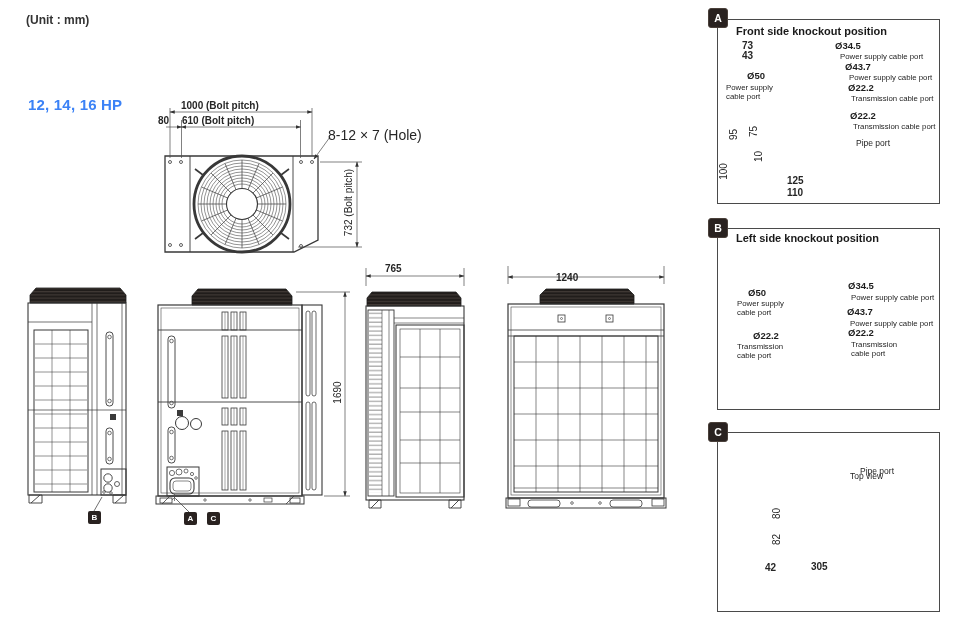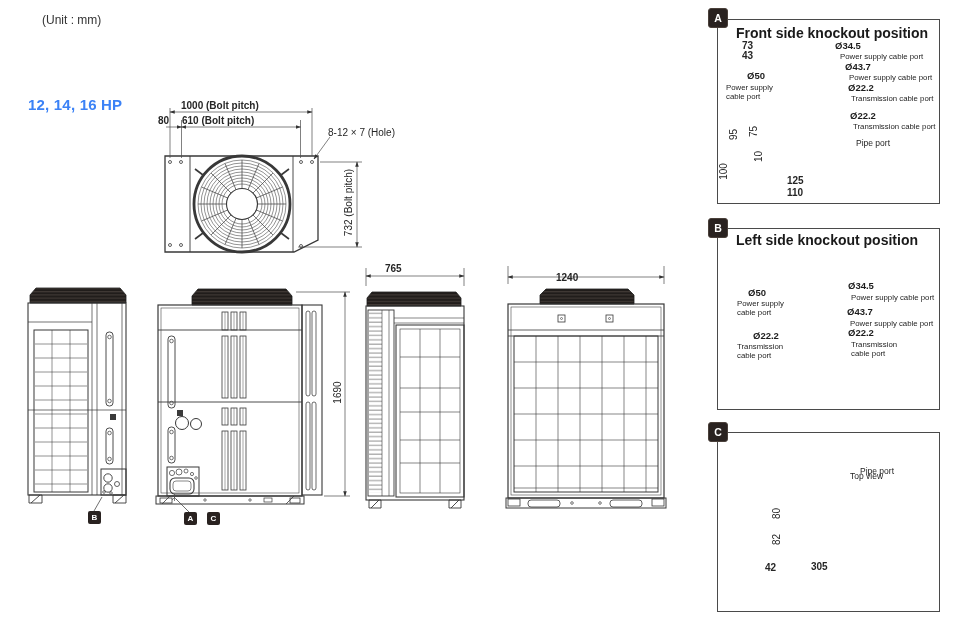--- a/index.html
+++ b/index.html
@@ -340,7 +340,7 @@
     </g>
   </svg>
 
-  <span class="abs note" style="left:42px;top:13px;">(Unit : mm)</span>
+  <span class="abs note" style="left:26px;top:13px;font-weight:bold;">(Unit : mm)</span>
   <span class="abs model" style="left:28px;top:96px;">12, 14, 16 HP</span>
 
   <span class="abs dimc" style="left:181px;top:100px;width:120px;">1000 (Bolt pitch)</span>

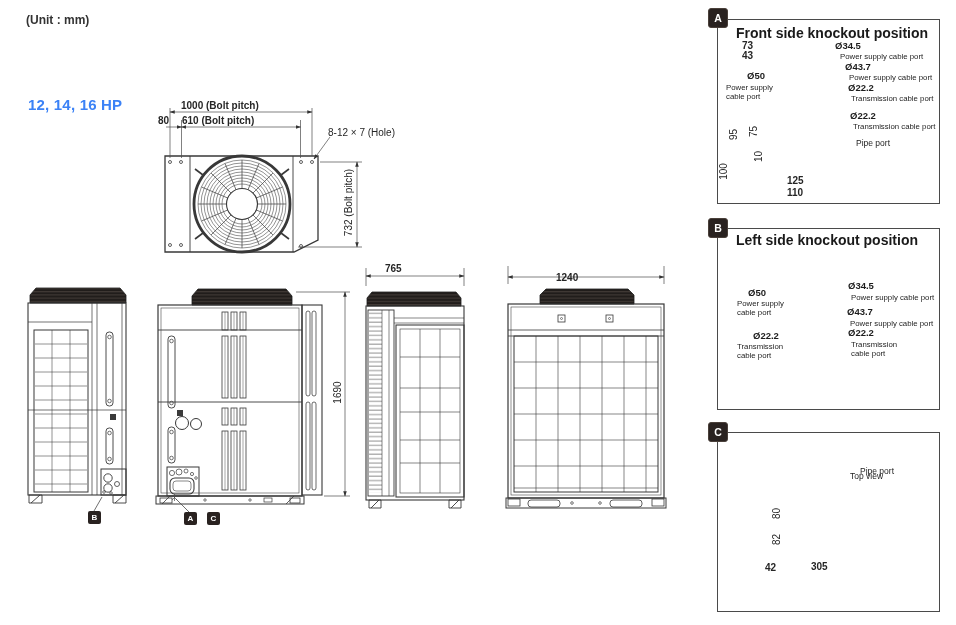--- a/index.html
+++ b/index.html
@@ -11,7 +11,7 @@
   .dim{font-size:10px;color:#262626;}
   .dimc{font-size:10px;color:#262626;text-align:left;font-weight:bold;}
   .vdim{font-size:10px;color:#262626;text-align:center;transform:rotate(-90deg);transform-origin:center;}
-  .ptitle{font-size:14px;font-weight:700;color:#1a1a1a;}
+  .ptitle{font-size:11px;font-weight:700;color:#1a1a1a;}
   .dia{font-size:9.5px;font-weight:700;color:#1d1d1d;}
   .lbl{font-size:7.8px;color:#1d1d1d;}
   .panel{position:absolute;border:1.3px solid #4a4a4a;background:#fff;}

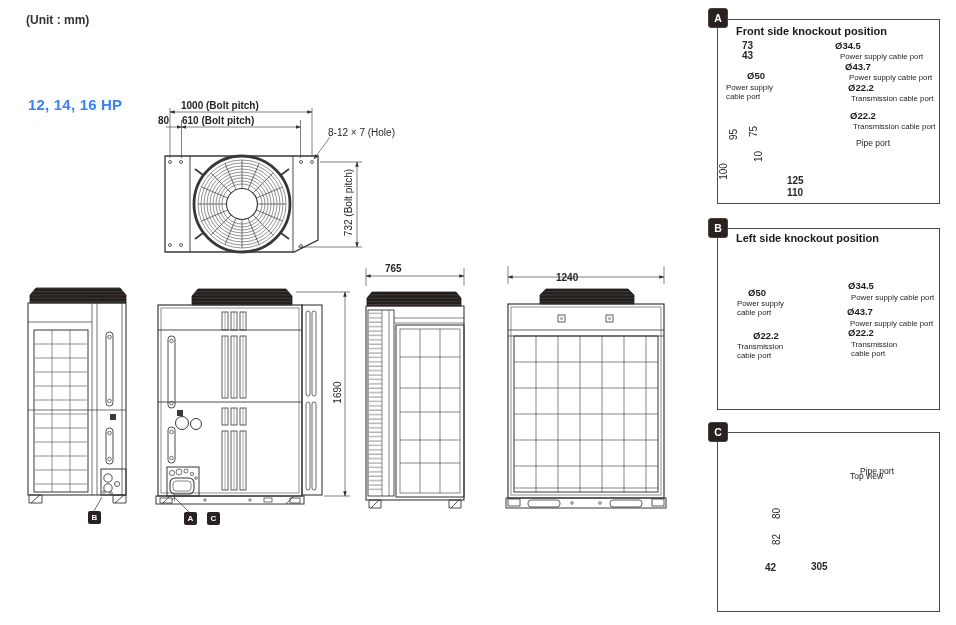--- a/index.html
+++ b/index.html
@@ -8,7 +8,7 @@
   .abs{position:absolute;white-space:nowrap;}
   .note{font-size:12px;color:#333;}
   .model{font-size:15px;font-weight:700;color:#3b82f6;letter-spacing:.2px;}
-  .dim{font-size:10px;color:#262626;}
+  .dim{font-size:14px;color:#262626;}
   .dimc{font-size:10px;color:#262626;text-align:left;font-weight:bold;}
   .vdim{font-size:10px;color:#262626;text-align:center;transform:rotate(-90deg);transform-origin:center;}
   .ptitle{font-size:11px;font-weight:700;color:#1a1a1a;}

